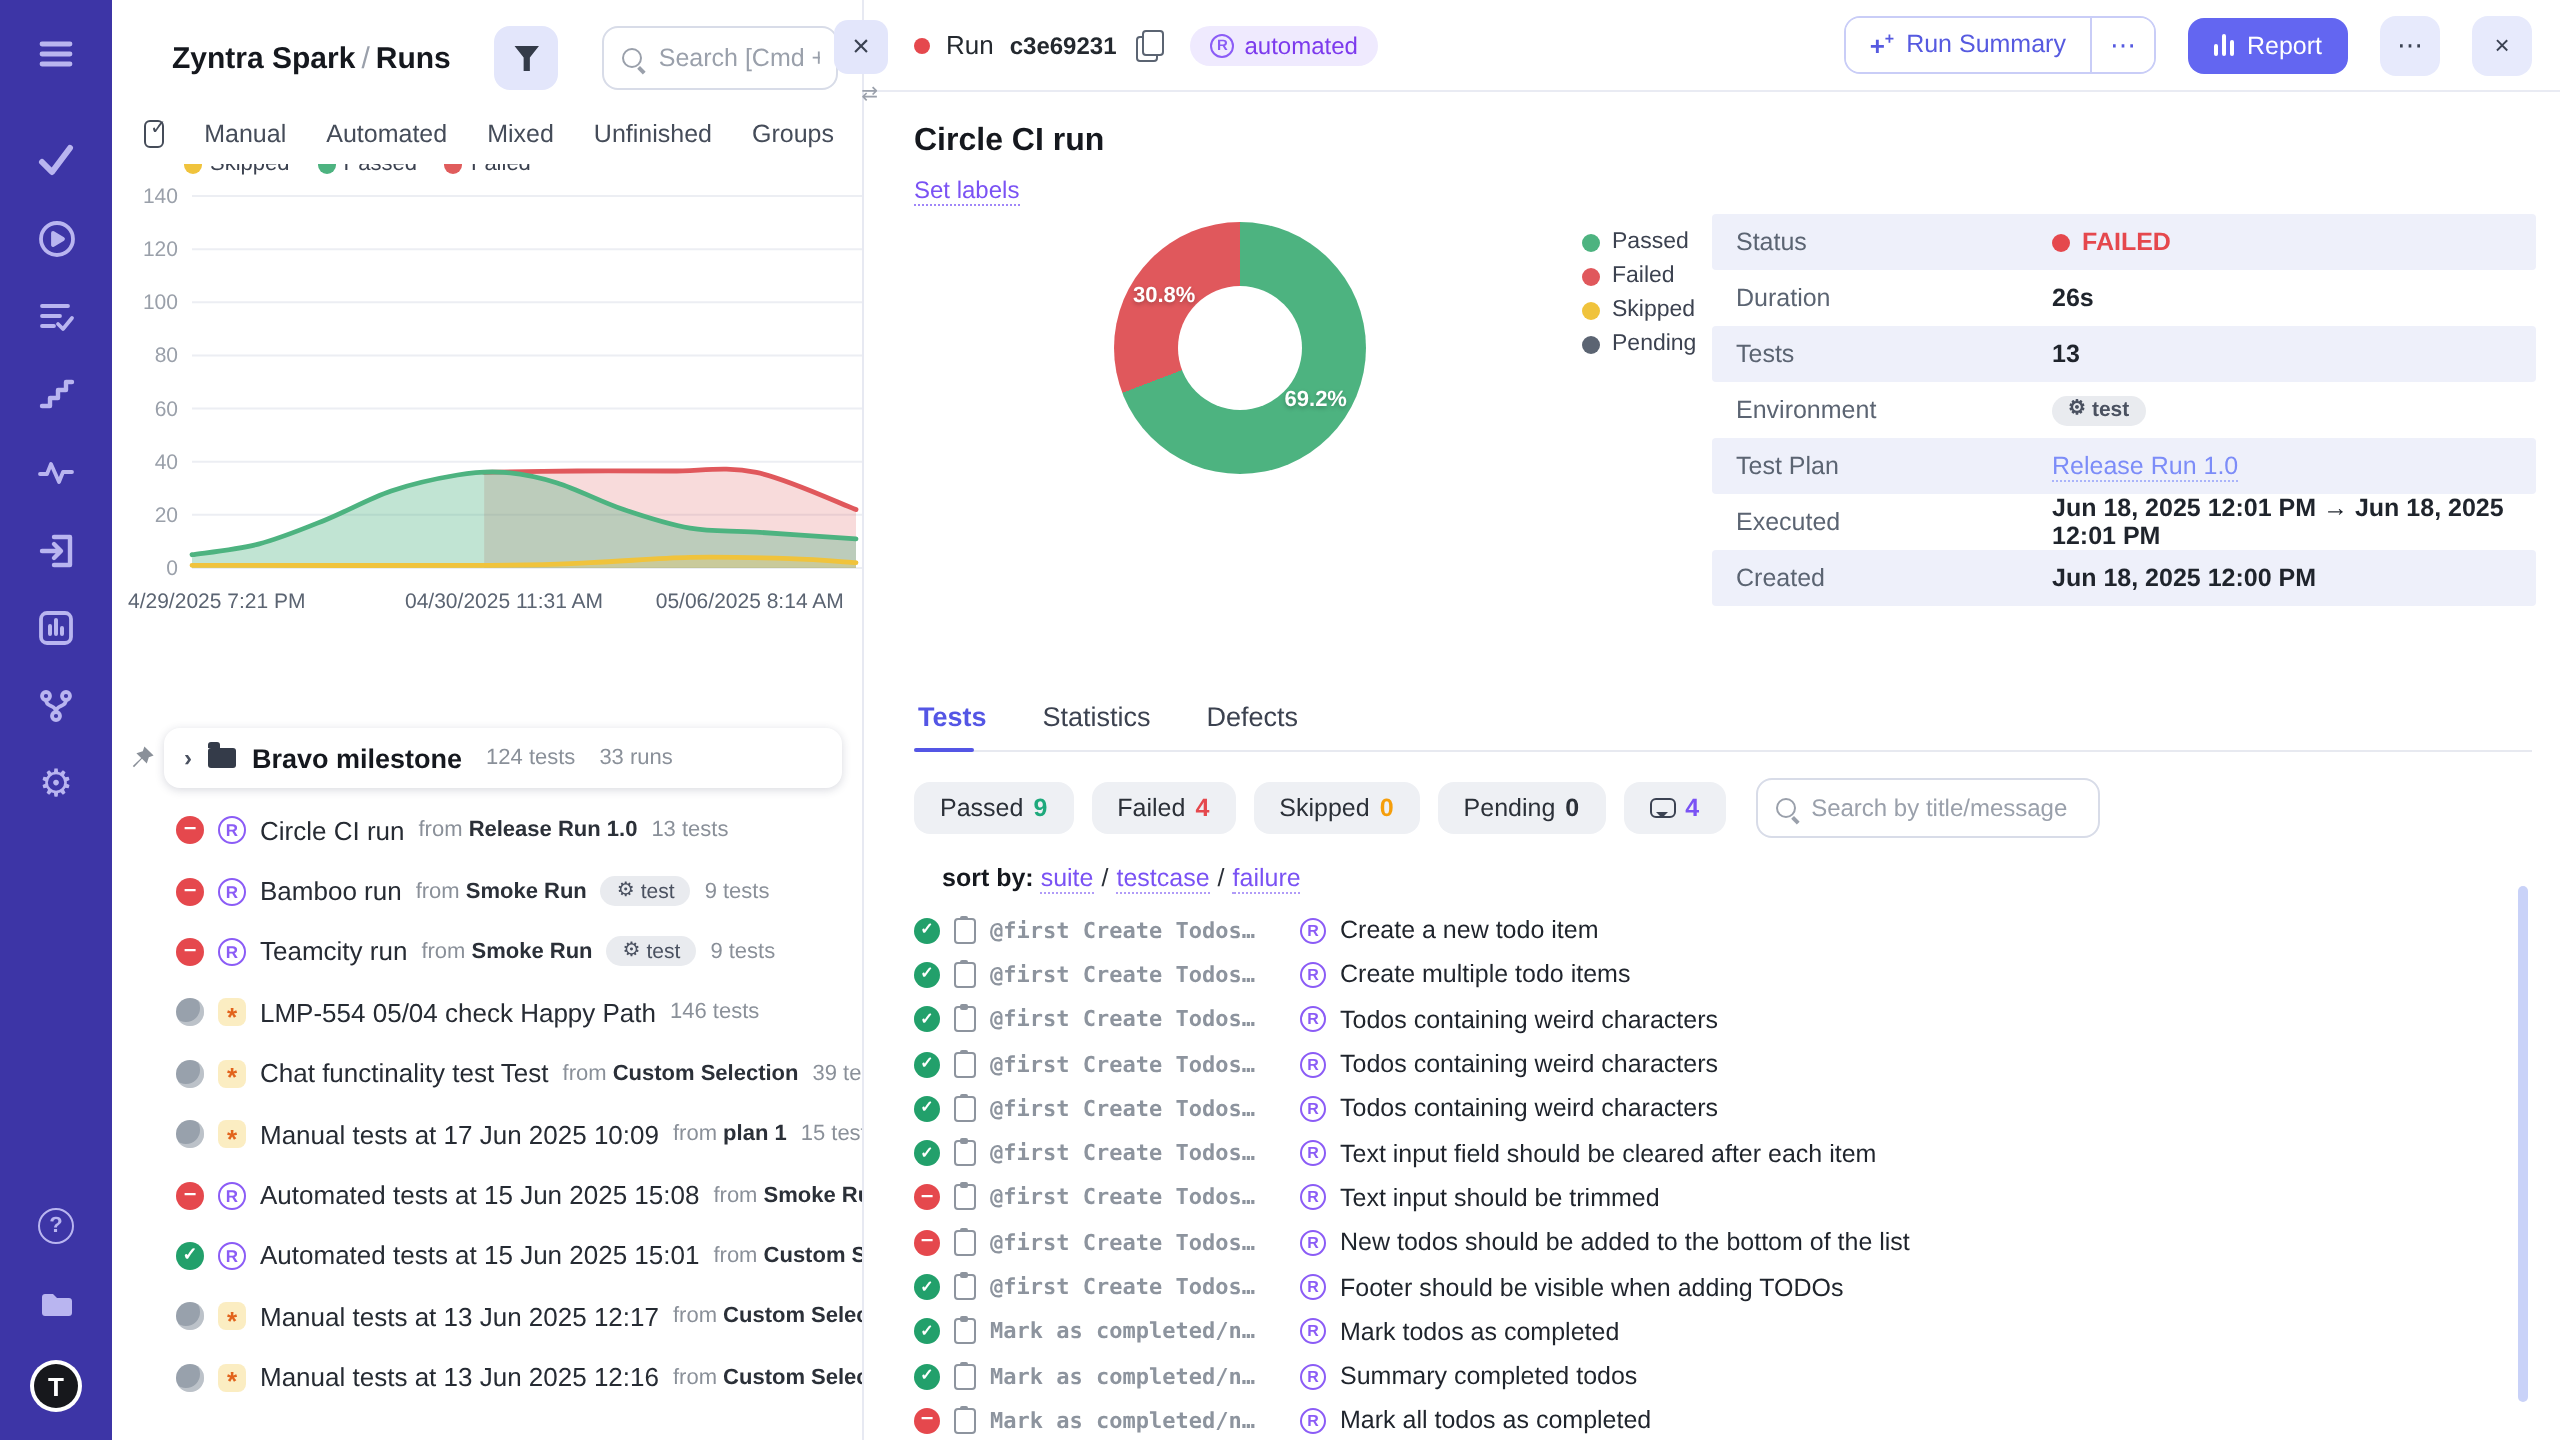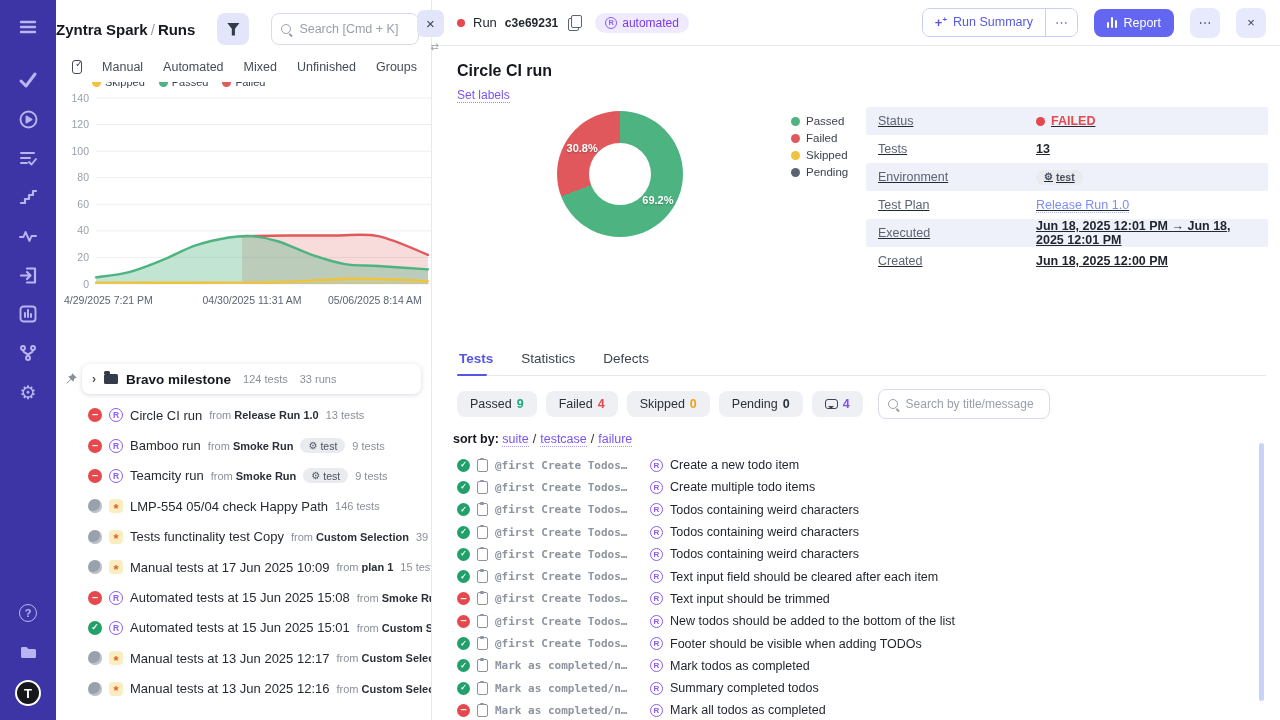--- a/index.html
+++ b/index.html
@@ -24,7 +24,7 @@
   
   .left-panel { position:absolute; left:56px; top:0; width:376px; height:720px; background:#fff;
     border-right:1px solid #e7e9f2; z-index:10; }
-  .lp-header { height:58px; display:flex; align-items:center; padding:0 12px 0 0; gap:22px; }
+  .lp-header { height:58px; display:flex; align-items:center; padding:0 12px 0 30px; gap:22px; }
   .breadcrumb { font-size:15px; font-weight:bold; color:#15181e; white-space:nowrap; }
   .breadcrumb .sep { color:#9aa0ab; font-weight:normal; padding:0 3px; }
   .filter-btn { width:32px; height:32px; background:#e3e6fb; border-radius:8px; border:none;

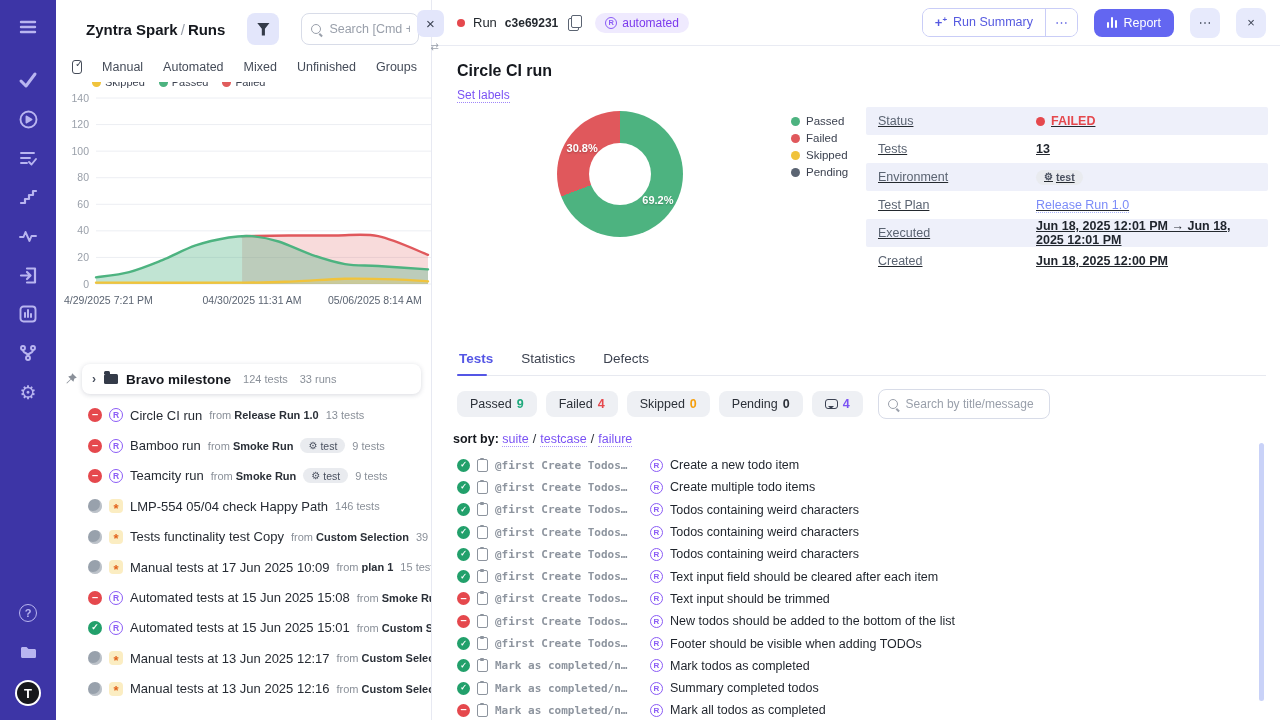--- a/index.html
+++ b/index.html
@@ -136,7 +136,7 @@
   .donut-legend { position:absolute; left:358px; top:12px; display:flex; flex-direction:column; gap:5px; }
   .donut-legend .li { display:flex; align-items:center; gap:6px; font-size:11.5px; color:#3c4250; }
 
-  .info-table { position:absolute; left:433px; right:12px; top:4px;text-decoration:underline; }
+  .info-table { position:absolute; left:423px; right:12px; top:4px; }
   .info-row { display:flex; align-items:center; min-height:28px; padding:0 12px; border-radius:2px; }
   .info-row:nth-child(odd) { background:#eef0fa; }
   .info-label { width:158px; flex:none; color:#5b6472; font-size:12.5px; }

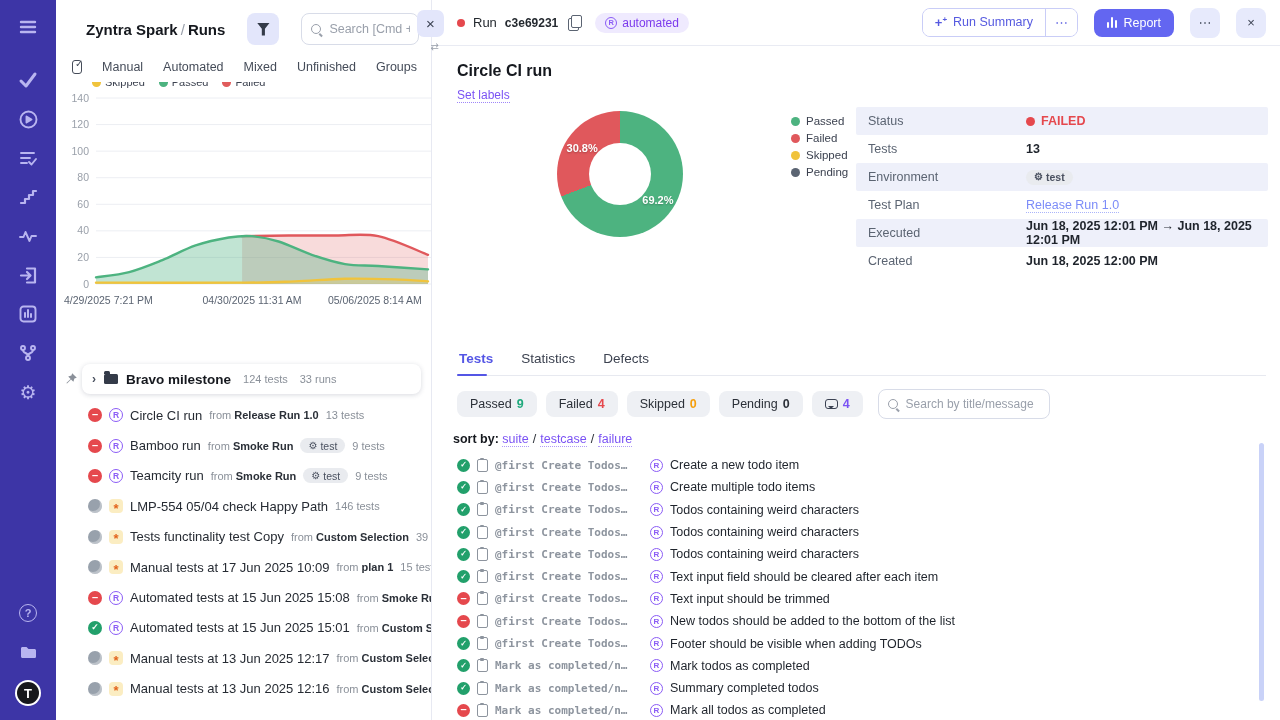--- a/index.html
+++ b/index.html
@@ -507,6 +507,14 @@
           </span>
         </div>
         <div class="info-row">
+          <span class="info-label">Duration</span>
+          <span class="info-value">
+
+            <span>26s</span>
+
+          </span>
+        </div>
+        <div class="info-row">
           <span class="info-label">Tests</span>
           <span class="info-value">
 

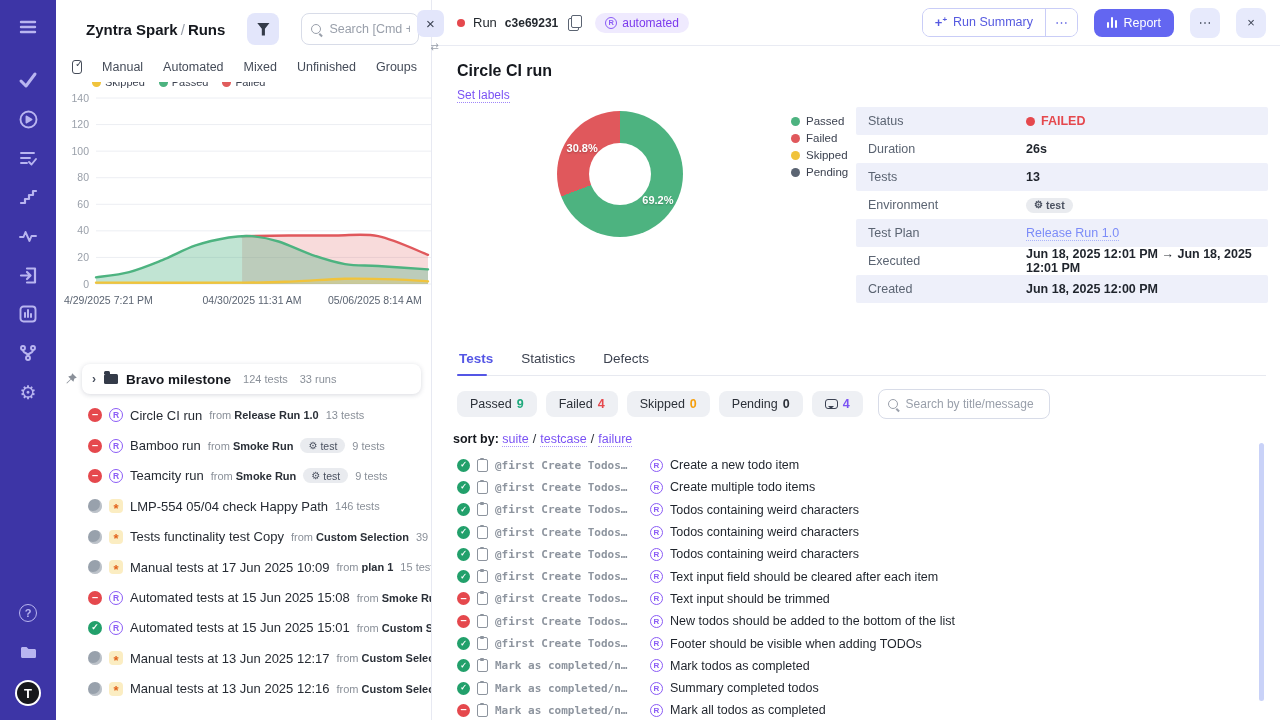--- a/index.html
+++ b/index.html
@@ -168,7 +168,7 @@
     font-family:"Liberation Sans", sans-serif; }
   .tests-search input::placeholder { color:#9aa0ab; }
 
-  .sort-row { margin:13px 20px 8px; font-size:12.5px; color:#15181e; font-weight:bold; }
+  .sort-row { margin:13px 38px 8px; font-size:12.5px; color:#15181e; font-weight:bold; }
   .sort-link { color:#7a52f4; font-weight:normal; border-bottom:1px dotted #b09bf8; cursor:pointer; }
   .sort-sep { font-weight:normal; color:#2b3038; padding:0 4px; }
 

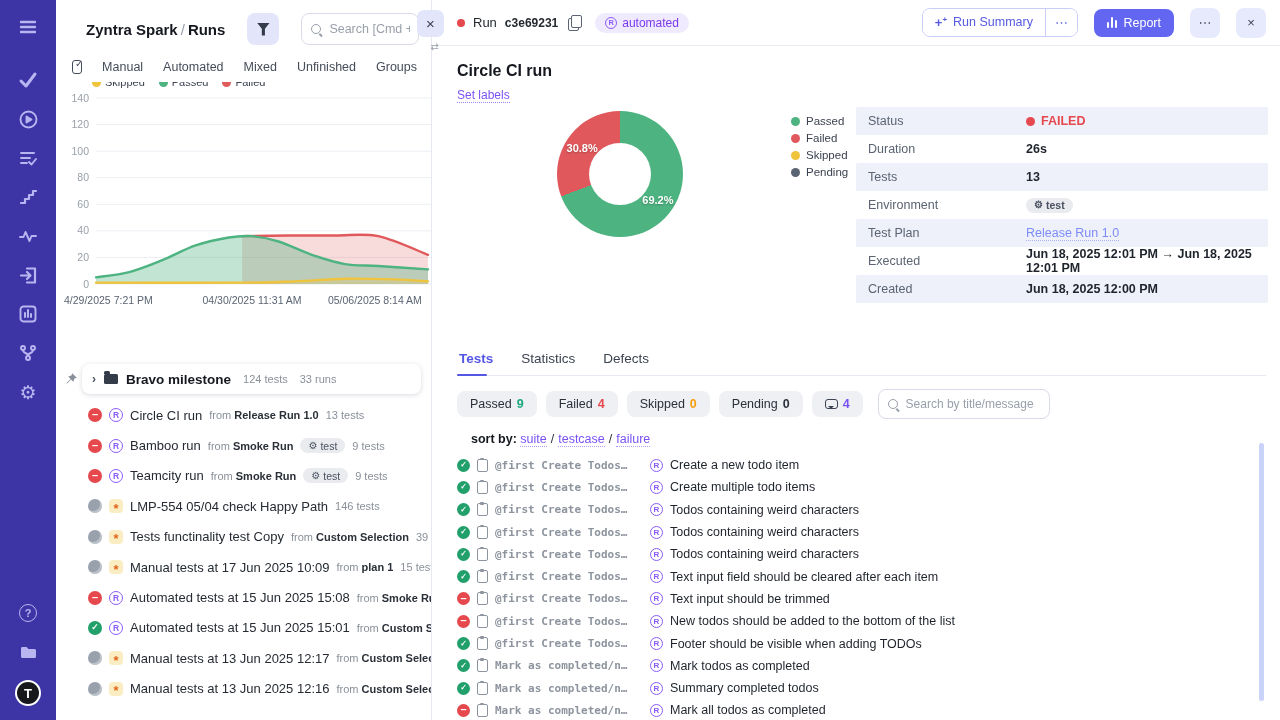--- a/index.html
+++ b/index.html
@@ -383,7 +383,7 @@
       <div class="run-row">
         <span class="st v-finished"></span>
         <span class="ti v-manual"></span>
-        <span class="run-name">Tests functinality test Copy</span>
+        <span class="run-name">Chat functinality test Test</span>
         <span class="from-wrap">
           <span>from</span> <b>Custom Selection</b>
         </span>

